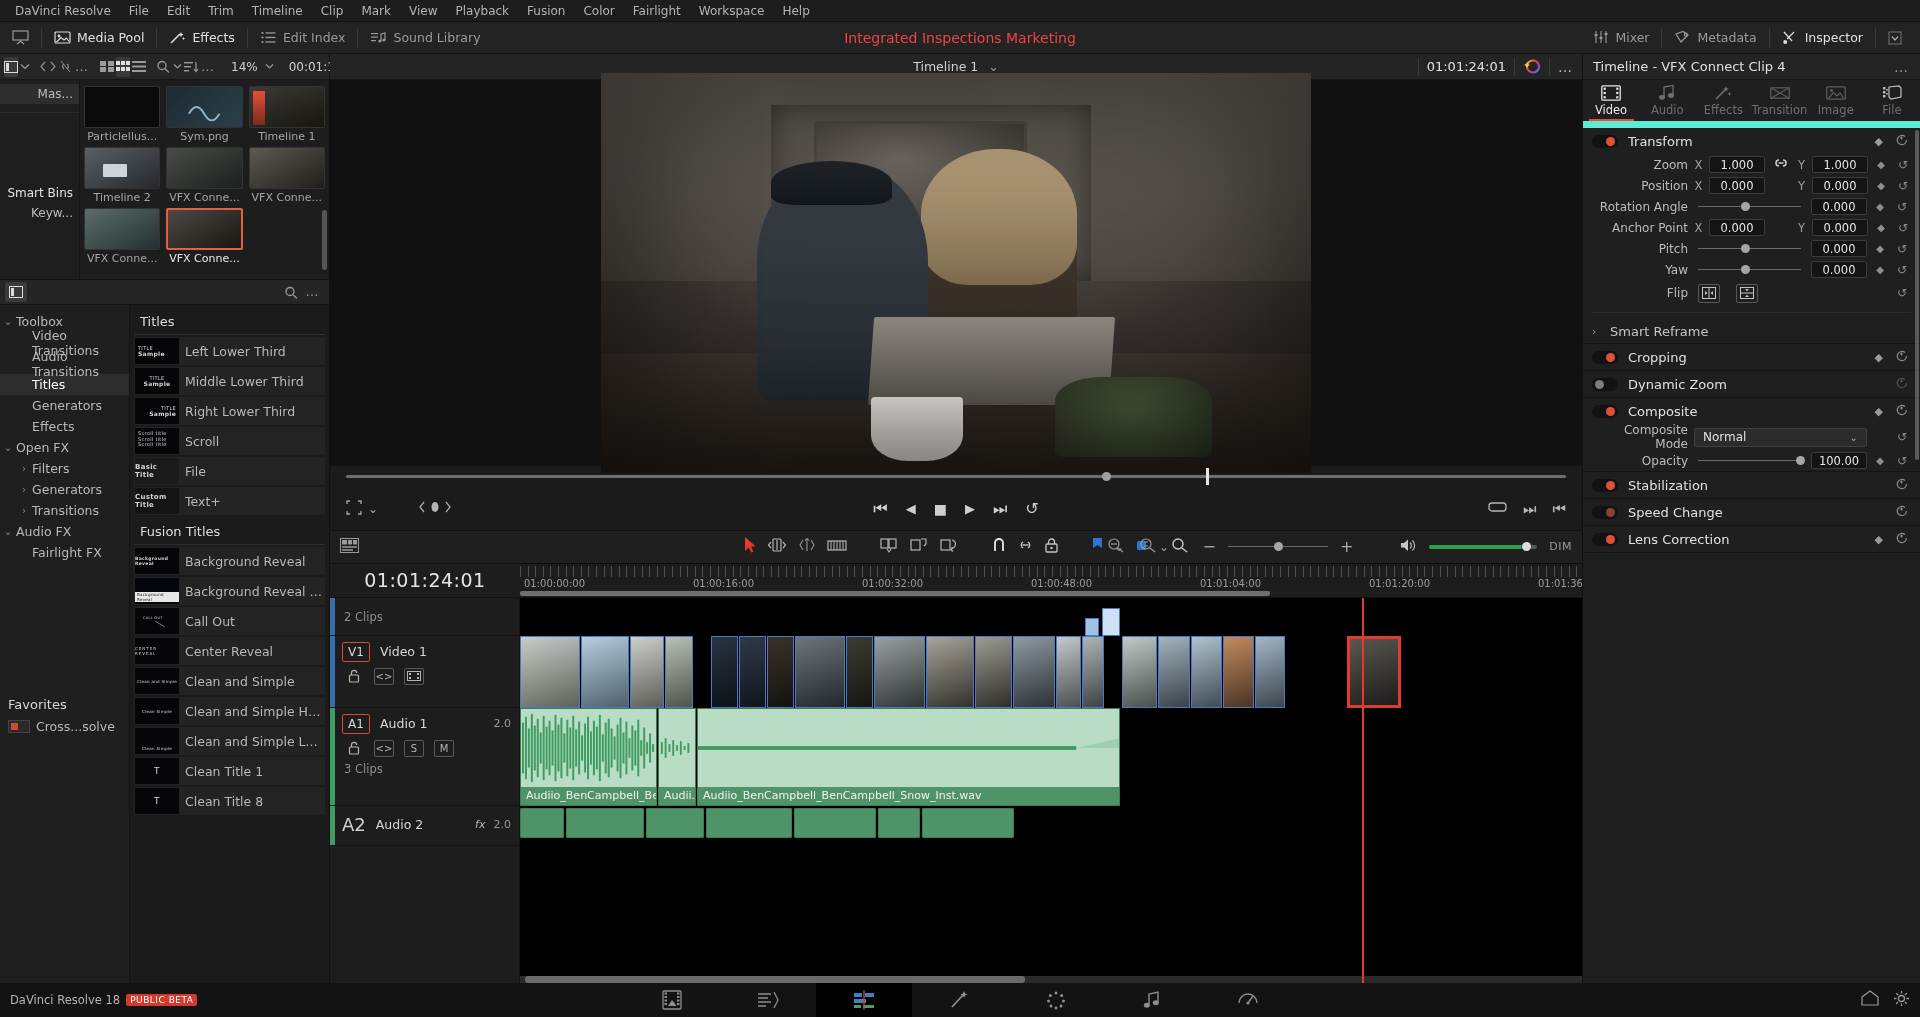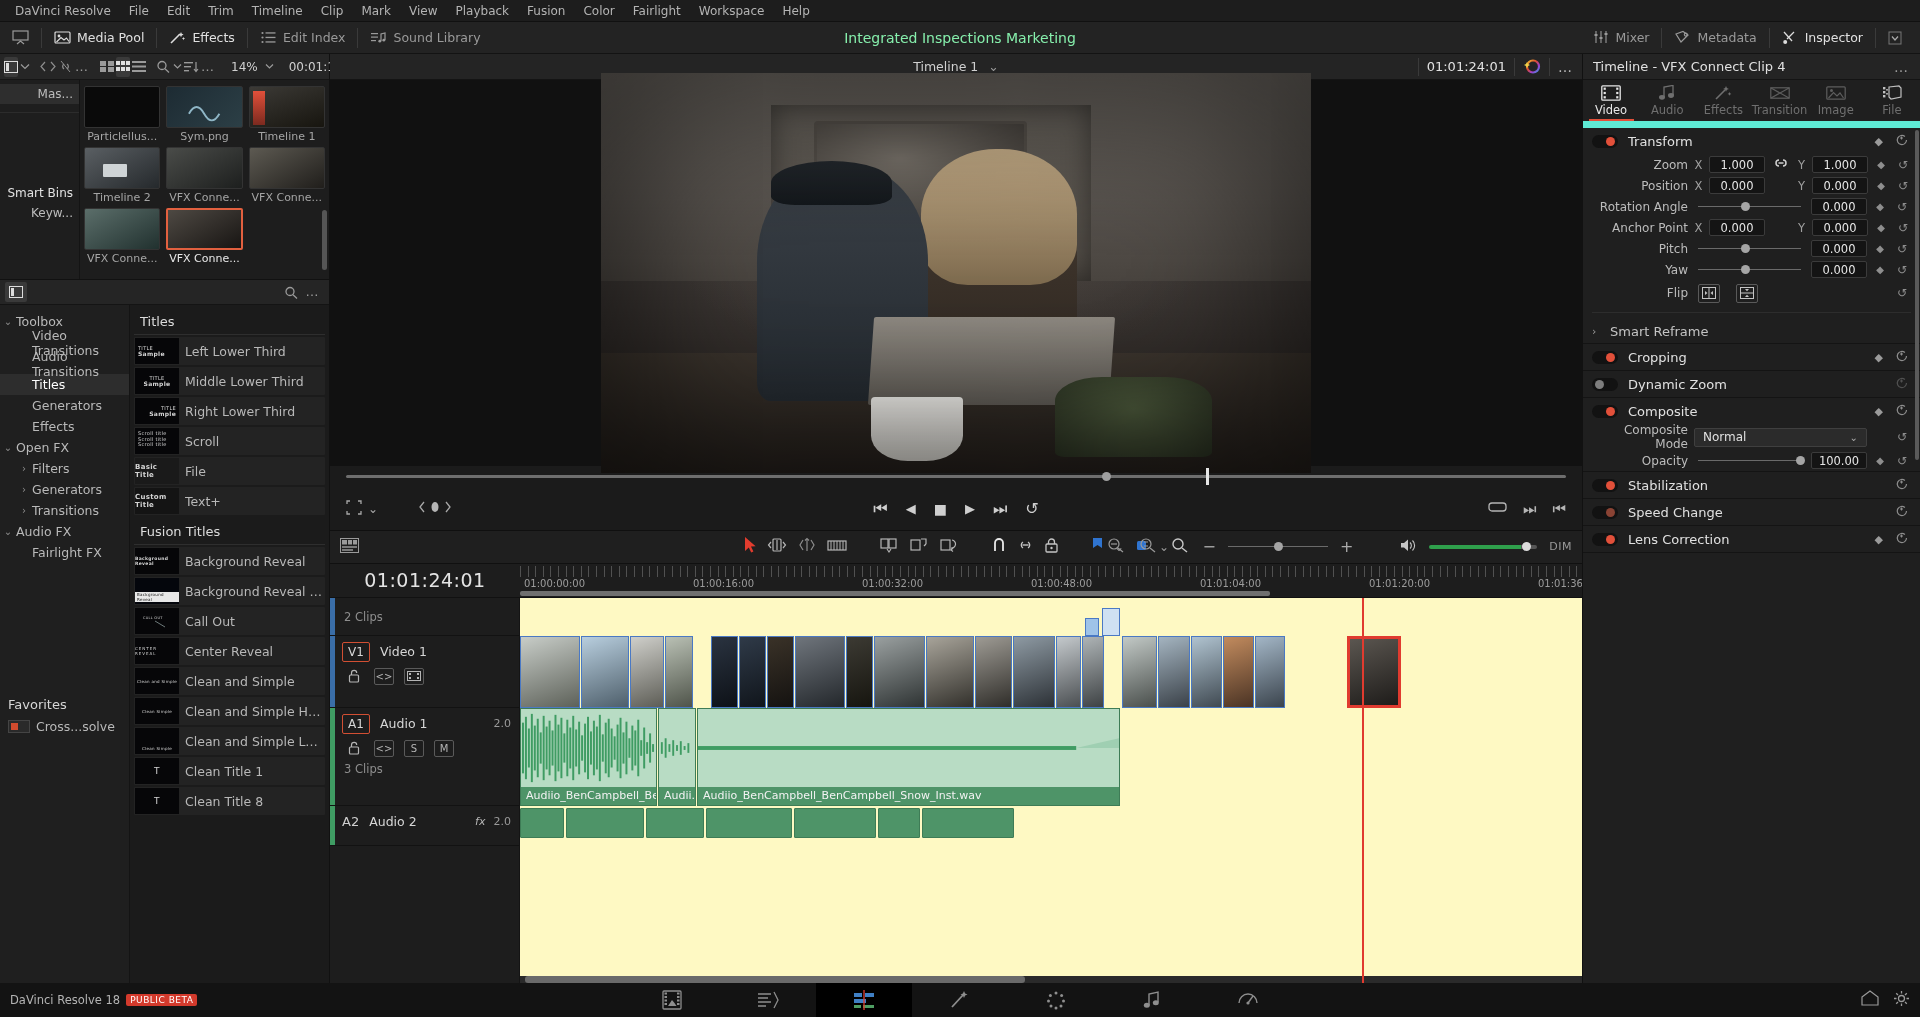--- a/index.html
+++ b/index.html
@@ -56,7 +56,7 @@
   .tb-sep { width: 1px; height: 20px; background: #3a3a3a; }
   .tb-center {
     position: absolute; left: 0; right: 0; text-align: center;
-    font-size: 14px; color: #86efac; pointer-events: none;
+    font-size: 14px; color: #ef4444; pointer-events: none;
   }
   .tb-right { margin-left: auto; display: flex; align-items: center; padding-right: 6px; z-index:2; }
   .icon-svg { display: block; }

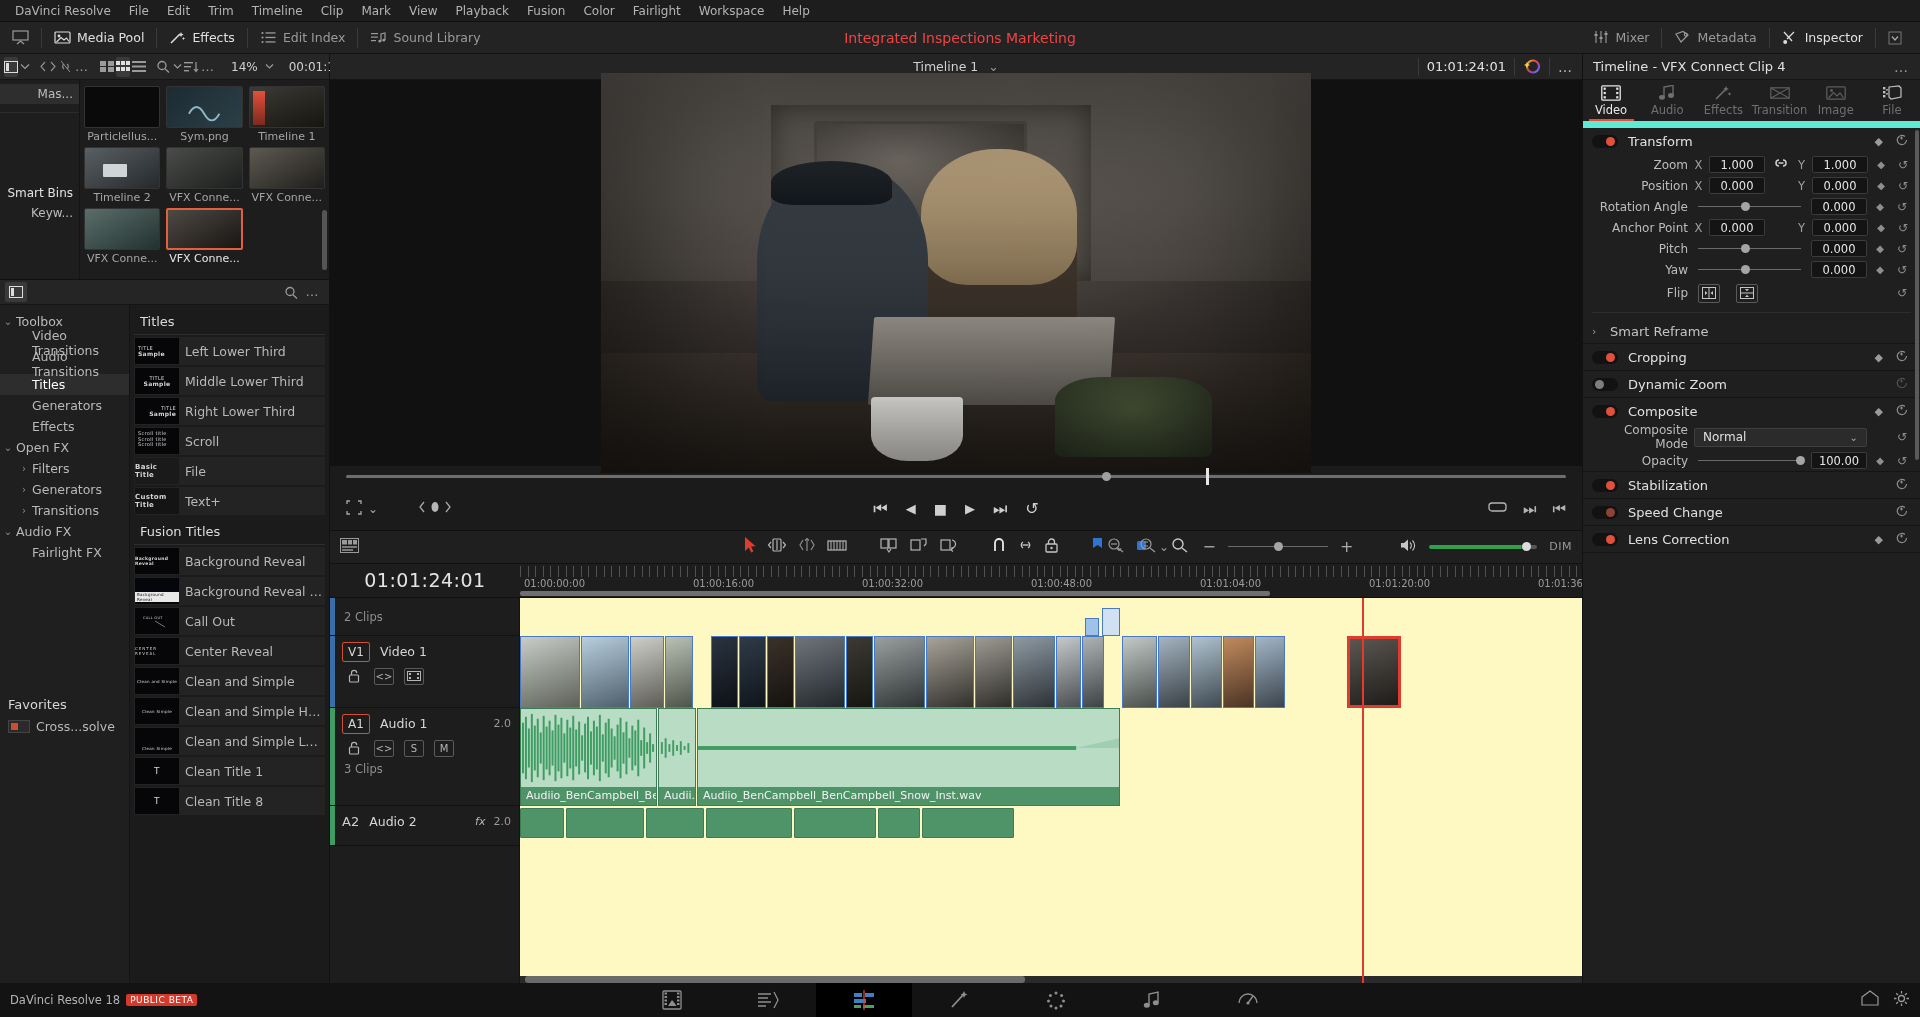--- a/index.html
+++ b/index.html
@@ -191,7 +191,7 @@
   .tl-zoombar { position:absolute; left:0; right:0; bottom:1px; height:5px; }
   .tl-zoombar .zb { position:absolute; top:0; height:5px; background:#6f6f6f; border-radius:2px; }
 
-  .tracks { flex: 1; display: flex; min-height: 0; position: relative; overflow: hidden; background: #fef9c3; }
+  .tracks { flex: 1; display: flex; min-height: 0; position: relative; overflow: hidden; background: #000000; }
   .track-heads { width: 190px; flex: none; background: #1d1d1d; border-right: 1px solid #141414; }
   .th { position: relative; border-bottom: 1px solid #121212; padding-left: 12px; }
   .th .colorbar { position: absolute; left: 0; top: 0; bottom: 0; width: 5px; }

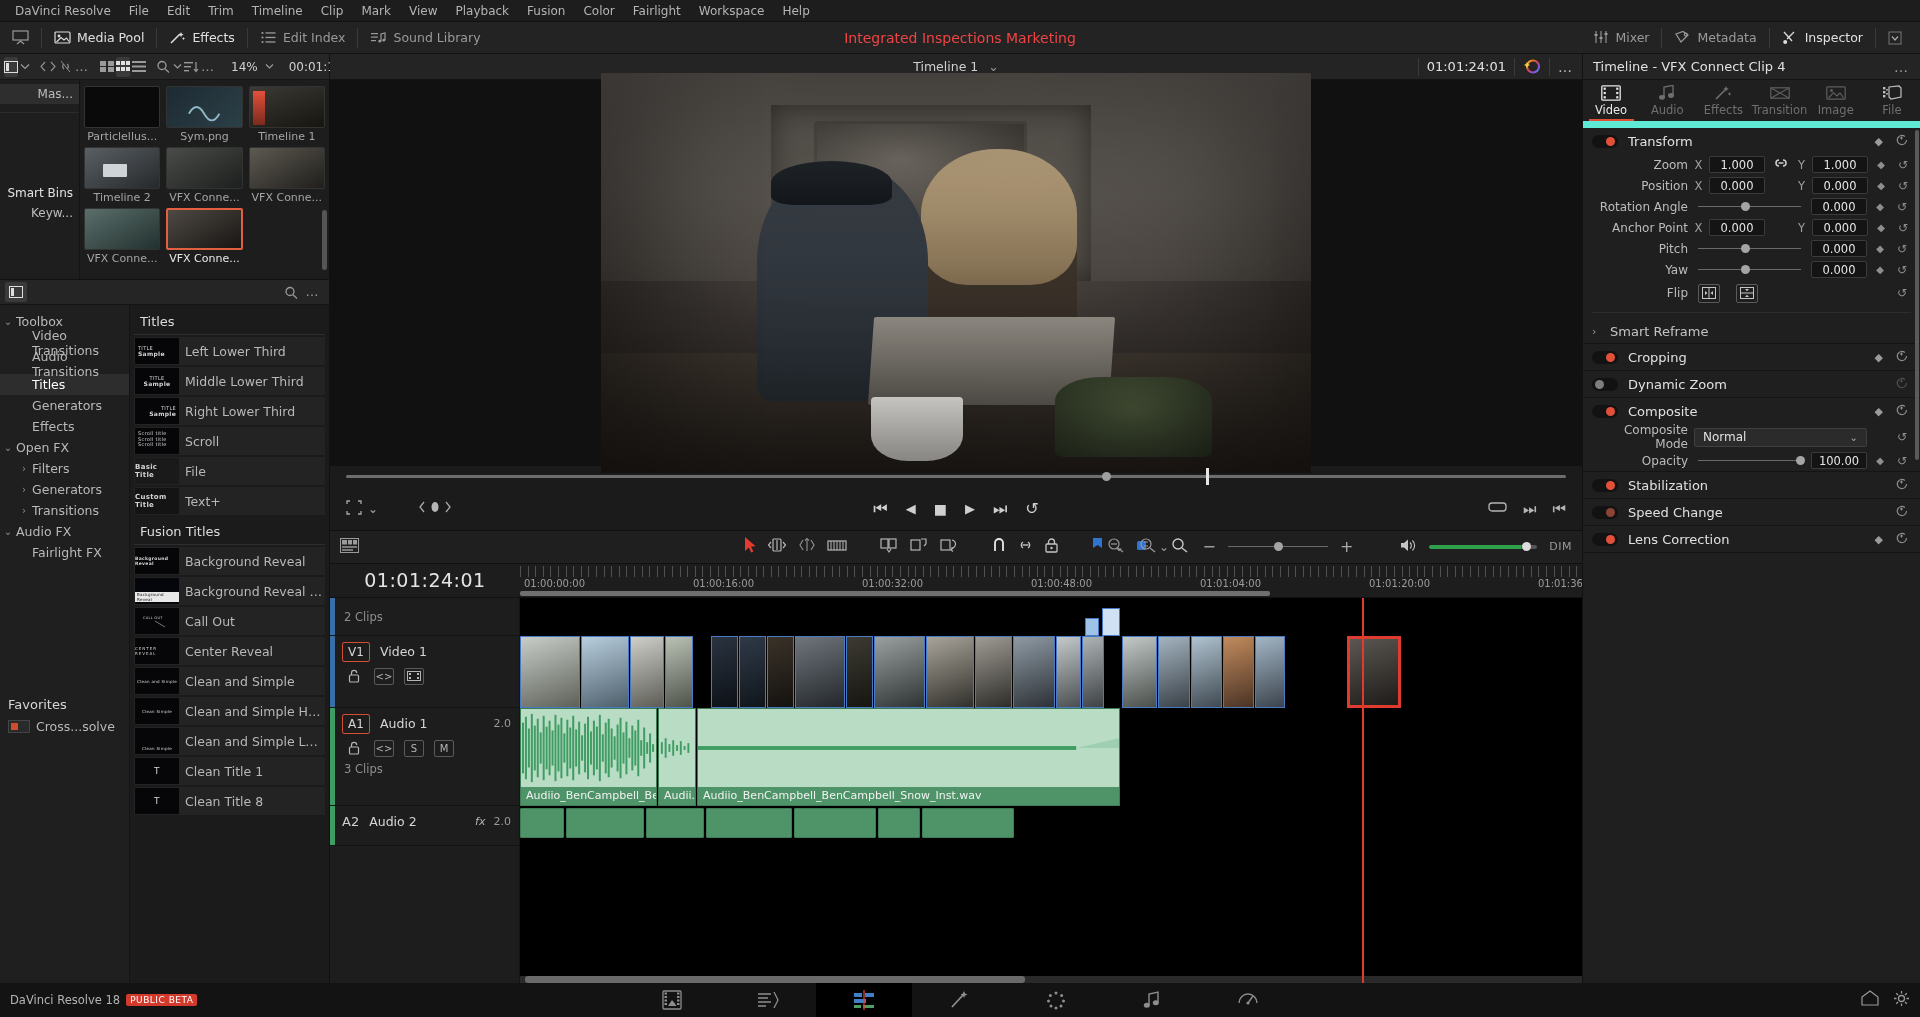--- a/index.html
+++ b/index.html
@@ -1042,7 +1042,7 @@
           <div class="th" style="height:40px;">
             <div class="colorbar" style="background:#3f9c63;"></div>
             <div class="th-row1" style="padding-top:8px;">
-              <div style="font-size:13px;color:#cfcfcf;">A2</div>
+              <div style="font-size:18px;color:#cfcfcf;">A2</div>
               <div class="th-name">Audio 2</div>
               <div class="th-meta">
                 <span style="font-style:italic;color:#b5b5b5;">fx</span>

